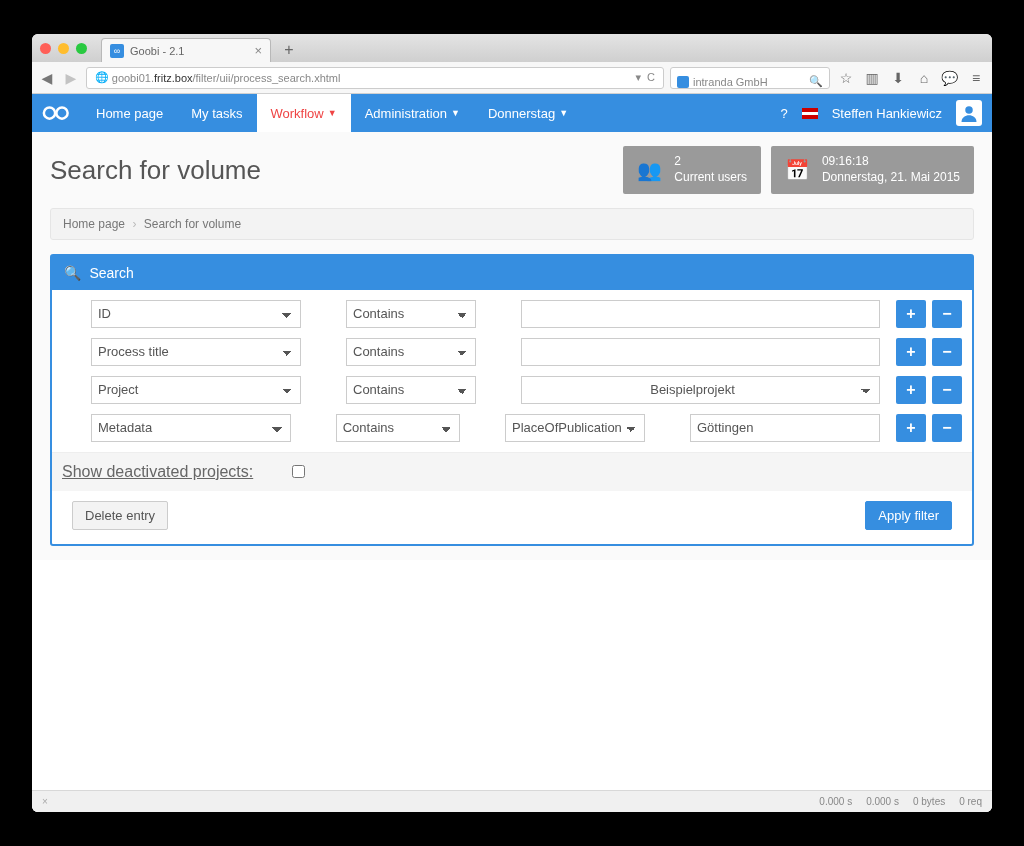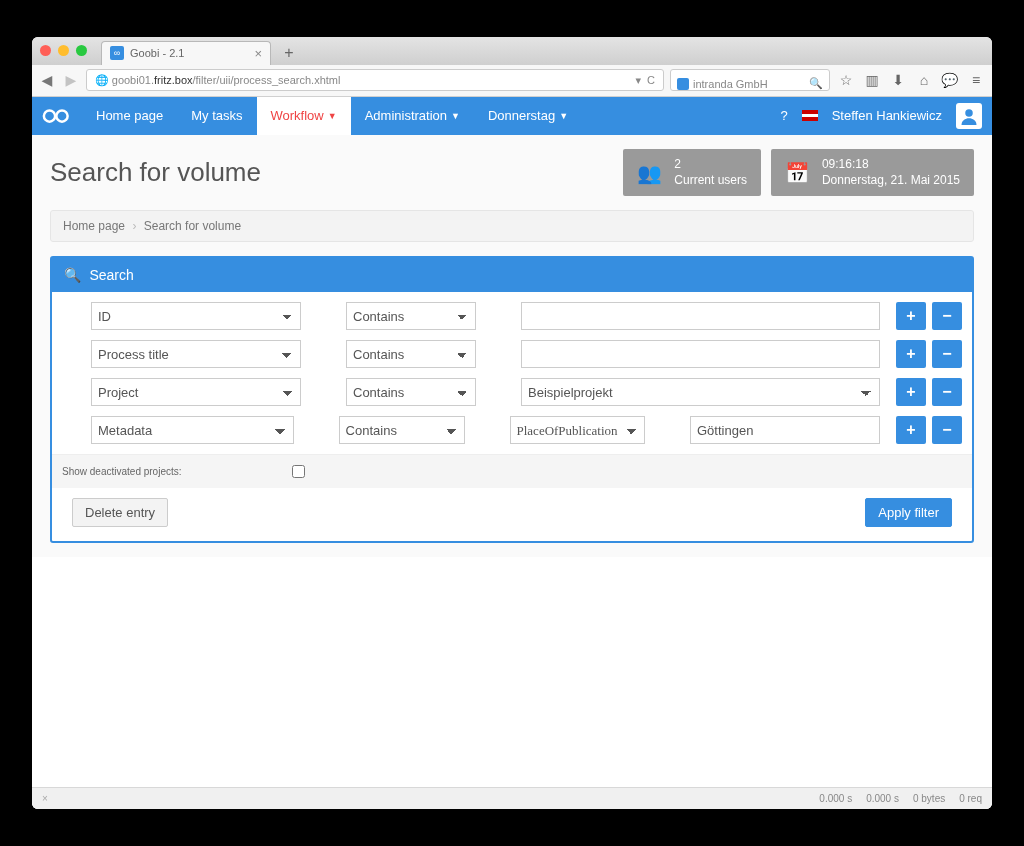--- a/index.html
+++ b/index.html
@@ -89,7 +89,7 @@
 .sselect{appearance:none;background-image:linear-gradient(45deg,transparent 50%,#555 50%),linear-gradient(135deg,#555 50%,transparent 50%);background-position:calc(100% - 13px) 12px,calc(100% - 8px) 12px;background-size:5px 5px;background-repeat:no-repeat;padding-right:22px;}
 .col-field{width:210px;}
 .col-op{width:130px;}
-.col-val{flex:1;}
+.col-val{flex:1;text-align:center;}
 .col-meta{width:140px;font-family:Liberation Serif, serif;}
 .row-btns{display:flex;gap:6px;}
 .ibtn{width:30px;height:28px;background:#368ee0;color:#fff;border:none;font-size:16px;font-weight:bold;display:flex;align-items:center;justify-content:center;cursor:pointer;border-radius:2px;}

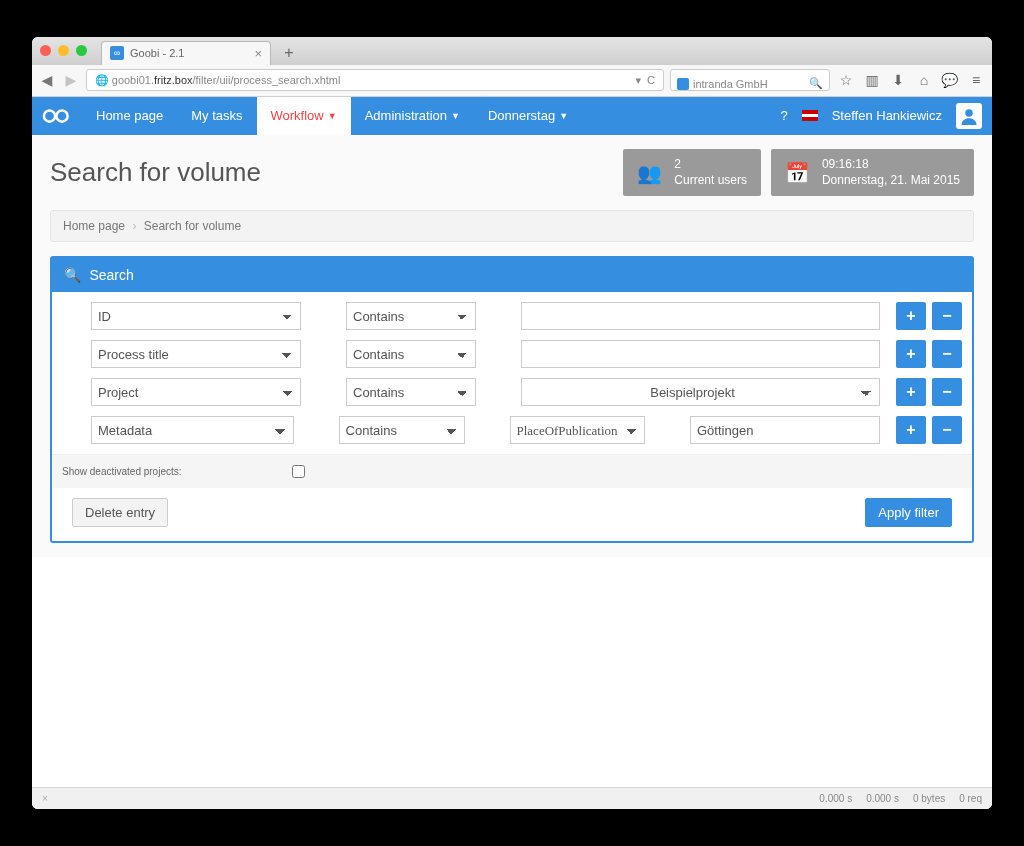--- a/index.html
+++ b/index.html
@@ -90,7 +90,7 @@
 .col-field{width:210px;}
 .col-op{width:130px;}
 .col-val{flex:1;text-align:center;}
-.col-meta{width:140px;font-family:Liberation Serif, serif;}
+.col-meta{width:140px;}
 .row-btns{display:flex;gap:6px;}
 .ibtn{width:30px;height:28px;background:#368ee0;color:#fff;border:none;font-size:16px;font-weight:bold;display:flex;align-items:center;justify-content:center;cursor:pointer;border-radius:2px;}
 .opt-row{display:flex;align-items:center;background:#f5f5f5;margin:0 -10px;padding:10px 10px;border-top:1px solid #eee;}

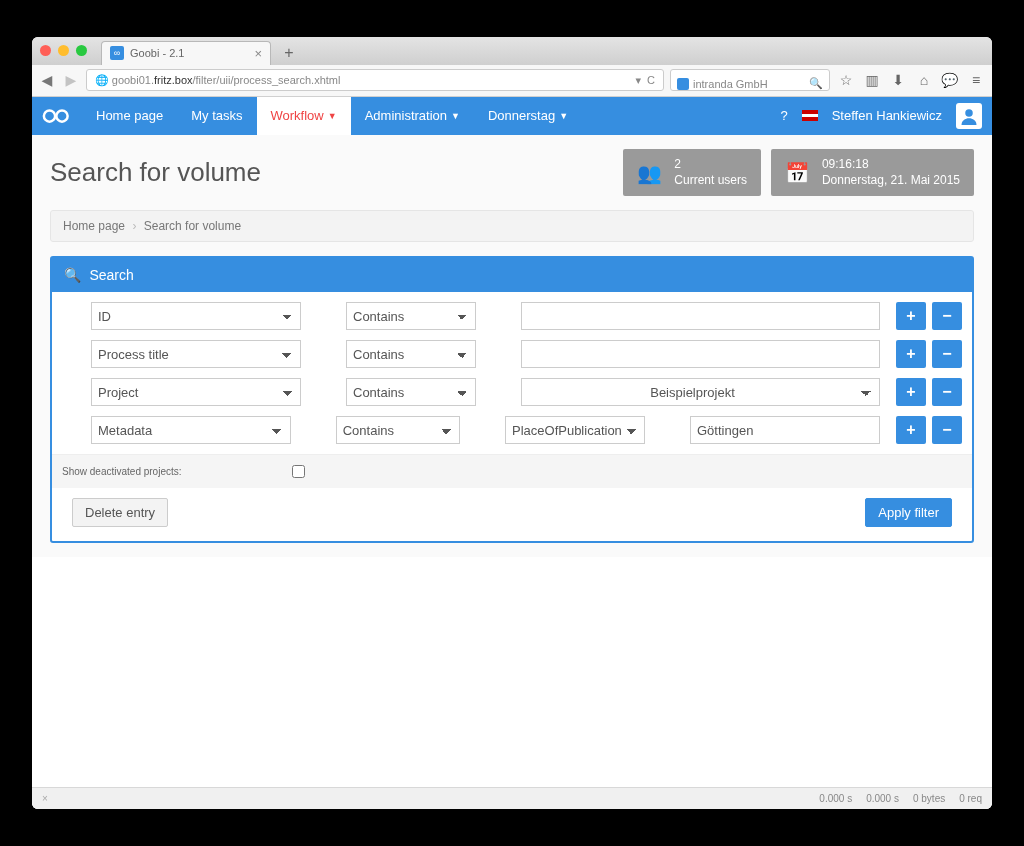--- a/index.html
+++ b/index.html
@@ -95,7 +95,7 @@
 .ibtn{width:30px;height:28px;background:#368ee0;color:#fff;border:none;font-size:16px;font-weight:bold;display:flex;align-items:center;justify-content:center;cursor:pointer;border-radius:2px;}
 .opt-row{display:flex;align-items:center;background:#f5f5f5;margin:0 -10px;padding:10px 10px;border-top:1px solid #eee;}
 .opt-row:first-of-type{border-top:1px solid #e0e0e0;}
-.opt-label{width:230px;font-size:10px;color:#666;}
+.opt-label{width:230px;font-size:16px;color:#666;text-decoration:underline;}
 .panel-foot{display:flex;padding:10px 10px 2px;gap:8px;}
 .btn{border:1px solid #ccc;background:#f3f3f3;padding:6px 12px;font-size:13px;color:#555;border-radius:2px;cursor:pointer;}
 .btn-primary{background:#368ee0;color:#fff;border-color:#368ee0;margin-left:auto;}

